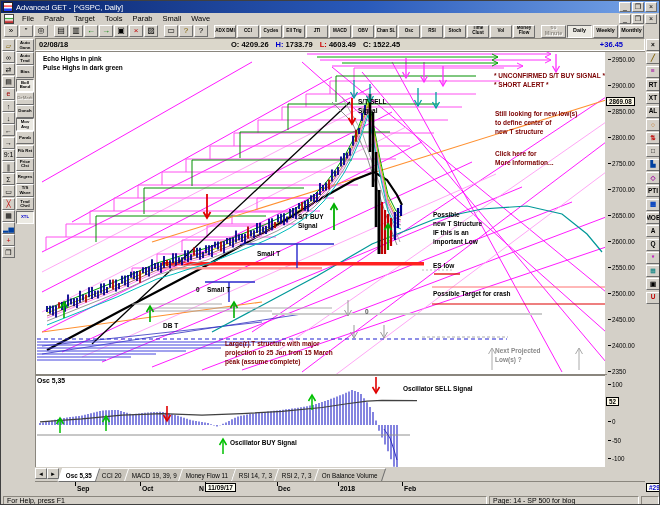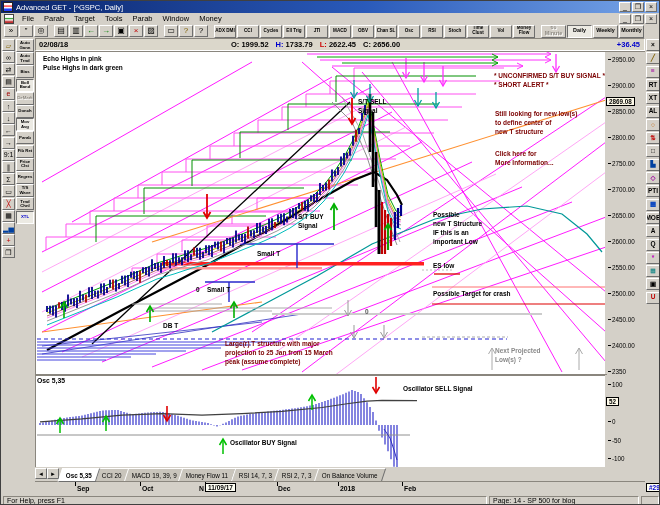--- a/index.html
+++ b/index.html
@@ -82,7 +82,7 @@
         <span class="menu-item">Target</span>
         <span class="menu-item">Tools</span>
         <span class="menu-item">Parab</span>
-        <span class="menu-item">Window</span>
+        <span class="menu-item">Small</span>
         <span class="menu-item">Money</span>
       </span>
   </div>

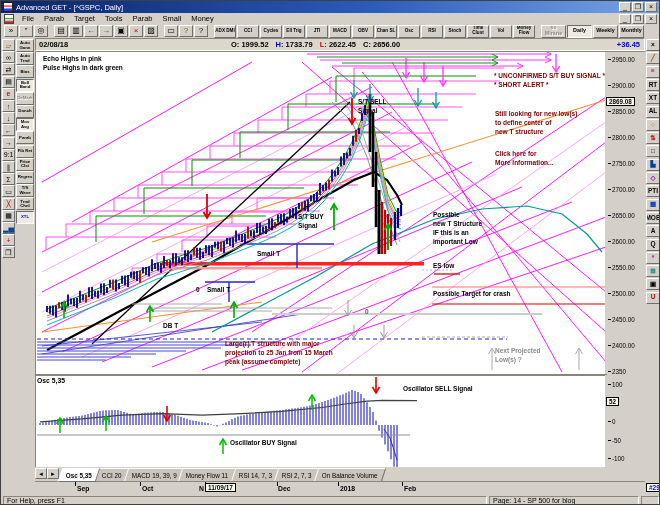--- a/index.html
+++ b/index.html
@@ -83,7 +83,7 @@
         <span class="menu-item">Tools</span>
         <span class="menu-item">Parab</span>
         <span class="menu-item">Small</span>
-        <span class="menu-item">Money</span>
+        <span class="menu-item">Wave</span>
       </span>
   </div>
   <div class="mdibtns">

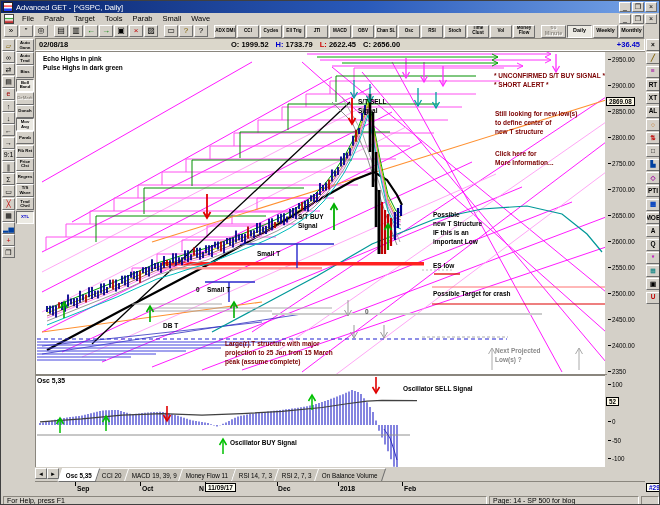--- a/index.html
+++ b/index.html
@@ -133,7 +133,7 @@
   <div class="abs quotebar">
     <span class="qdate">02/08/18</span>
     <span class="qmid">
-      <span><span class="lblO">O:</span> <span>1999.52</span></span>
+      <span><span class="lblO">O:</span> <span>4209.26</span></span>
       <span><span class="lblH">H:</span> <span>1733.79</span></span>
       <span><span class="lblL">L:</span> <span>2622.45</span></span>
       <span><span>C:</span> <span>2656.00</span></span>

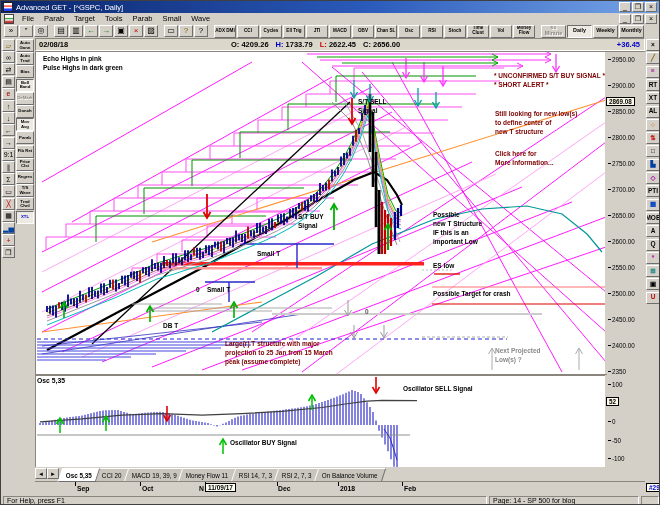--- a/index.html
+++ b/index.html
@@ -135,7 +135,7 @@
     <span class="qmid">
       <span><span class="lblO">O:</span> <span>4209.26</span></span>
       <span><span class="lblH">H:</span> <span>1733.79</span></span>
-      <span><span class="lblL">L:</span> <span>2622.45</span></span>
+      <span><span class="lblL">L:</span> <span>4603.49</span></span>
       <span><span>C:</span> <span>2656.00</span></span>
     </span>
     <span class="qchange">+36.45</span>

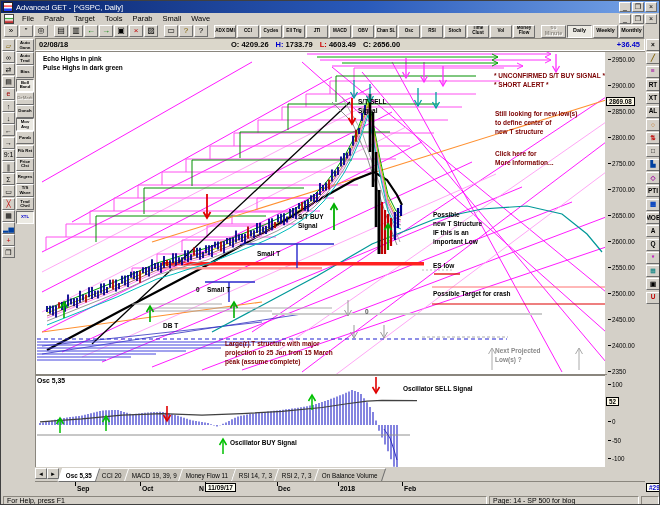--- a/index.html
+++ b/index.html
@@ -136,7 +136,7 @@
       <span><span class="lblO">O:</span> <span>4209.26</span></span>
       <span><span class="lblH">H:</span> <span>1733.79</span></span>
       <span><span class="lblL">L:</span> <span>4603.49</span></span>
-      <span><span>C:</span> <span>2656.00</span></span>
+      <span><span>C:</span> <span>1522.45</span></span>
     </span>
     <span class="qchange">+36.45</span>
   </div>

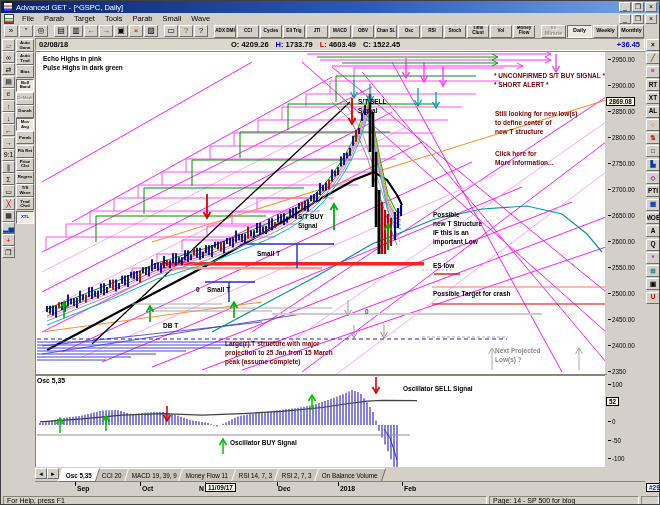--- a/index.html
+++ b/index.html
@@ -26,7 +26,7 @@
   .quotebar{left:34px;top:37px;width:610px;height:13px;background:#dbd7cb;border:1px solid;border-color:#8a867e #fff #fff #8a867e;box-sizing:border-box;font-size:7.5px;font-weight:bold;color:#000;display:flex;align-items:center;}
   .qdate{margin-left:3px;}
   .qmid{position:absolute;left:195px;display:flex;gap:7px;}
-  .qchange{position:absolute;right:4px;color:#0000cc;}
+  .qchange{position:absolute;right:21px;color:#0000cc;}
   .lblH{color:#0000cc;} .lblL{color:#cc0000;}
   
   .leftcol{left:0;top:37px;width:34px;height:457px;background:#d4d0c8;}

